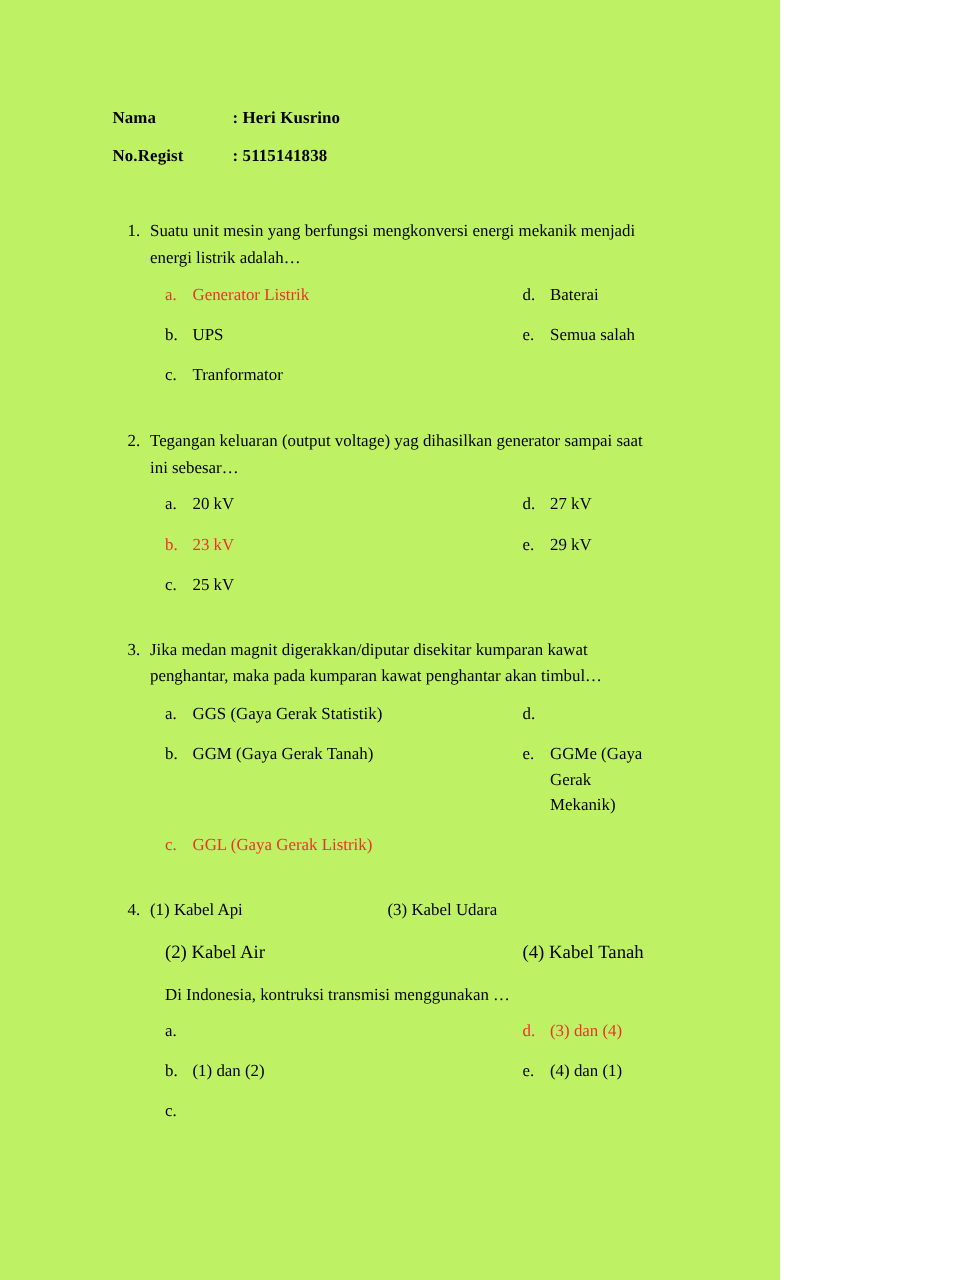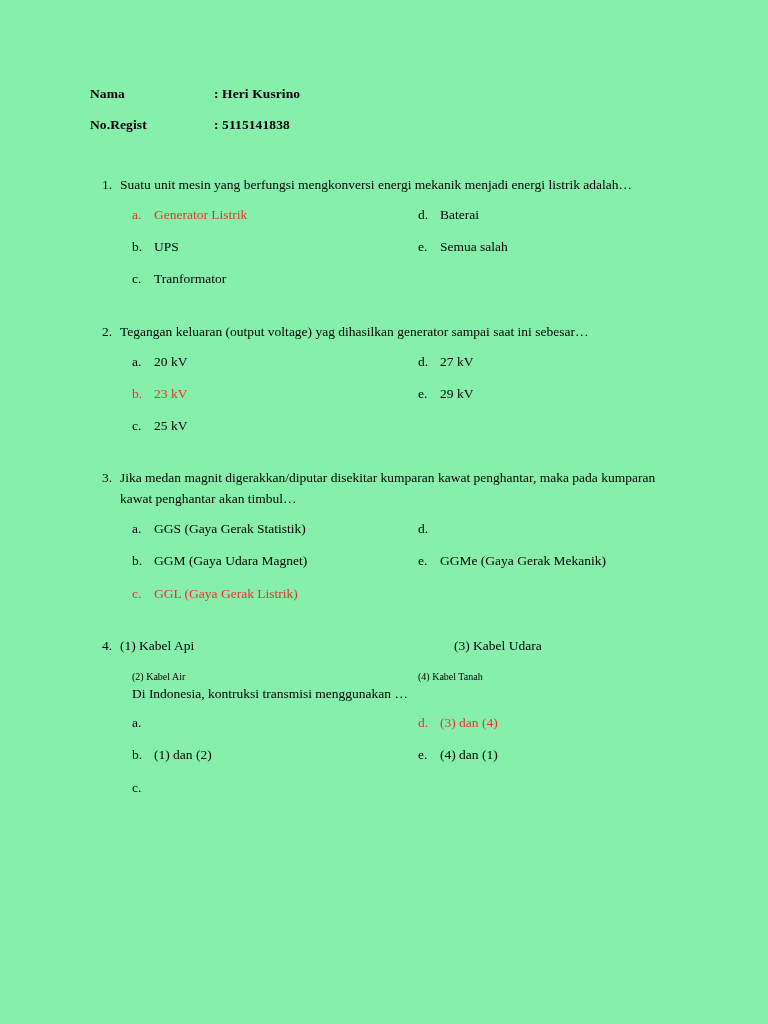--- a/index.html
+++ b/index.html
@@ -16,11 +16,11 @@
     overflow: hidden;
   }
   .page {
-    width: 768px;
+    width: 624px;
     height: 1024px;
     box-sizing: border-box;
     padding: 86px 96px 0 90px;
-    background: #86efac;
+    background: #bef264;
   }
 
   

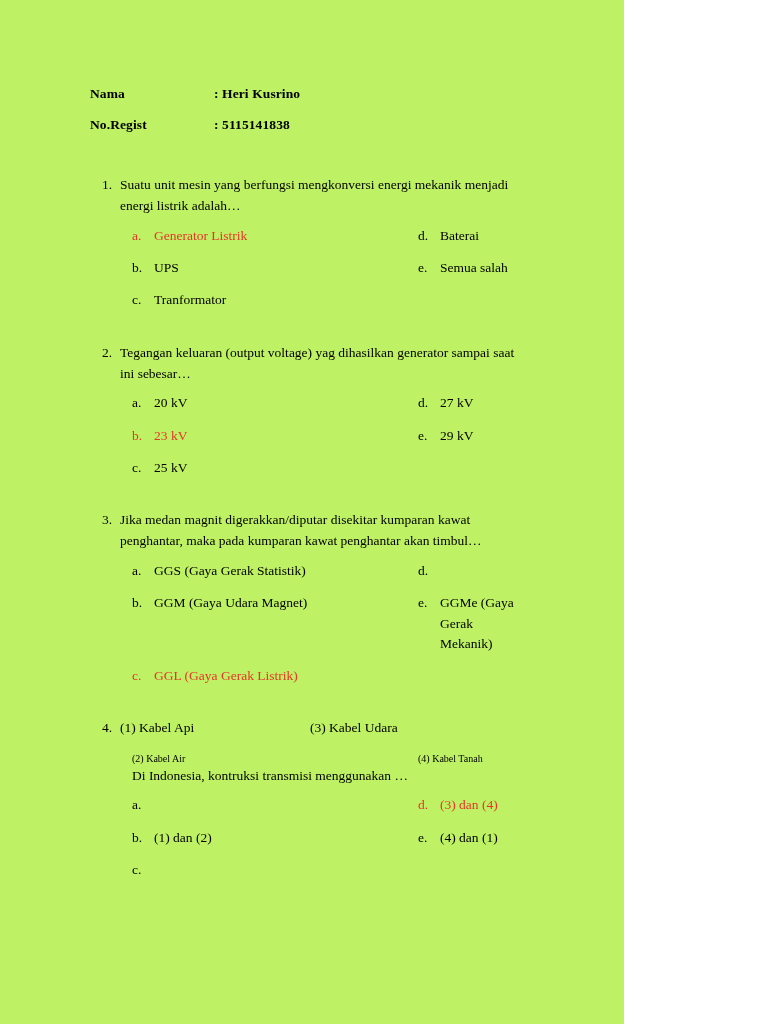--- a/index.html
+++ b/index.html
@@ -41,7 +41,6 @@
   }
   .header-value {
     white-space: nowrap;
-    margin-left: 28px;
   }
 
   

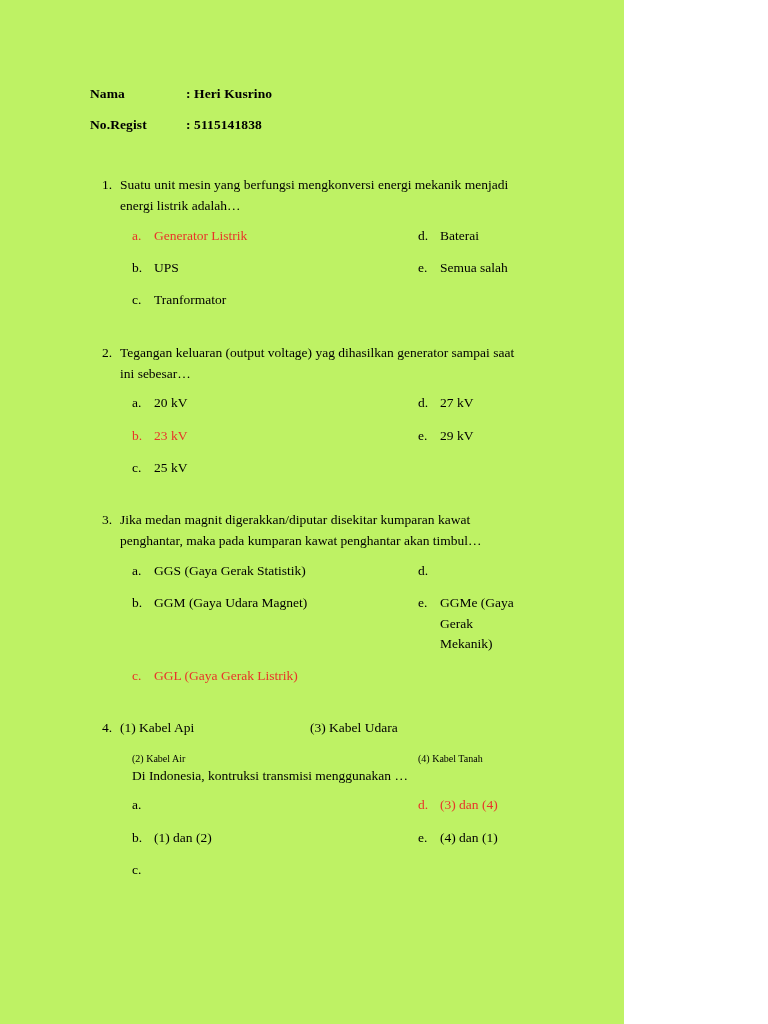--- a/index.html
+++ b/index.html
@@ -234,7 +234,7 @@
       <div class="opt-row">
         <div class="opt opt-left">
           <span class="opt-letter">b.</span>
-          <span class="opt-label">GGM (Gaya Udara Magnet)</span>
+          <span class="opt-label">GGM (Gaya Gerak Tanah)</span>
         </div>
         <div class="opt opt-right">
           <span class="opt-letter">e.</span>

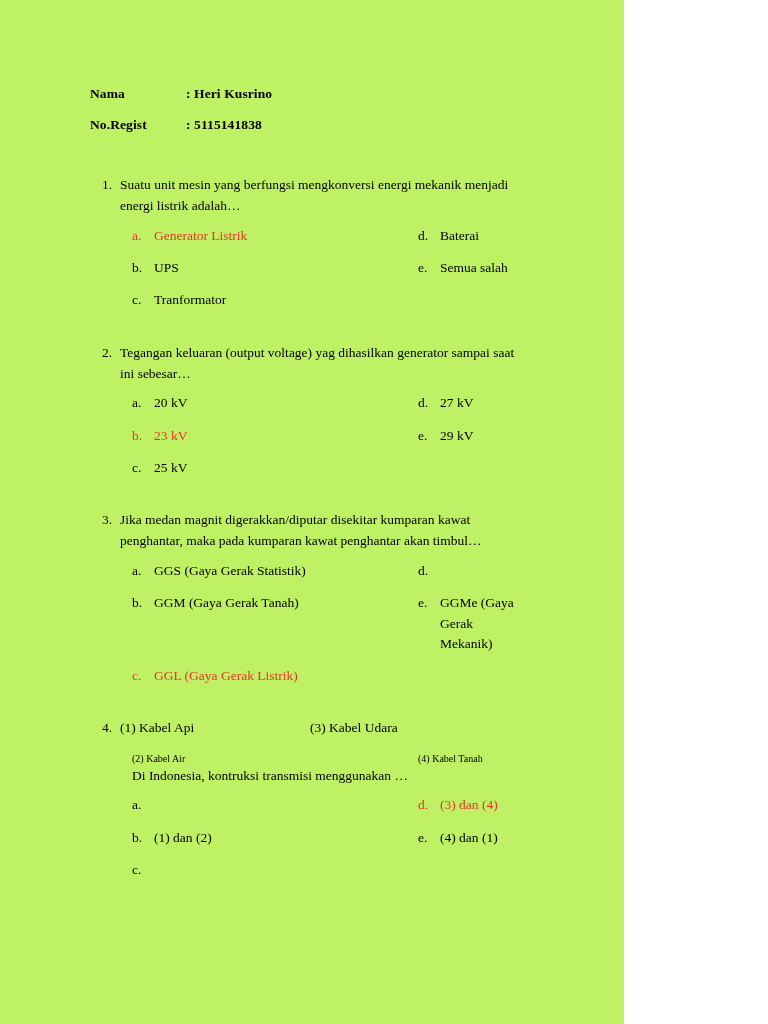--- a/index.html
+++ b/index.html
@@ -103,8 +103,9 @@
   
   .pair-row {
     display: flex;
-    font-size: 10px;
+    font-size: 15px;
     line-height: 1.5;
+    margin-bottom: 12px;
   }
   .pair-left {
     width: 320px;

